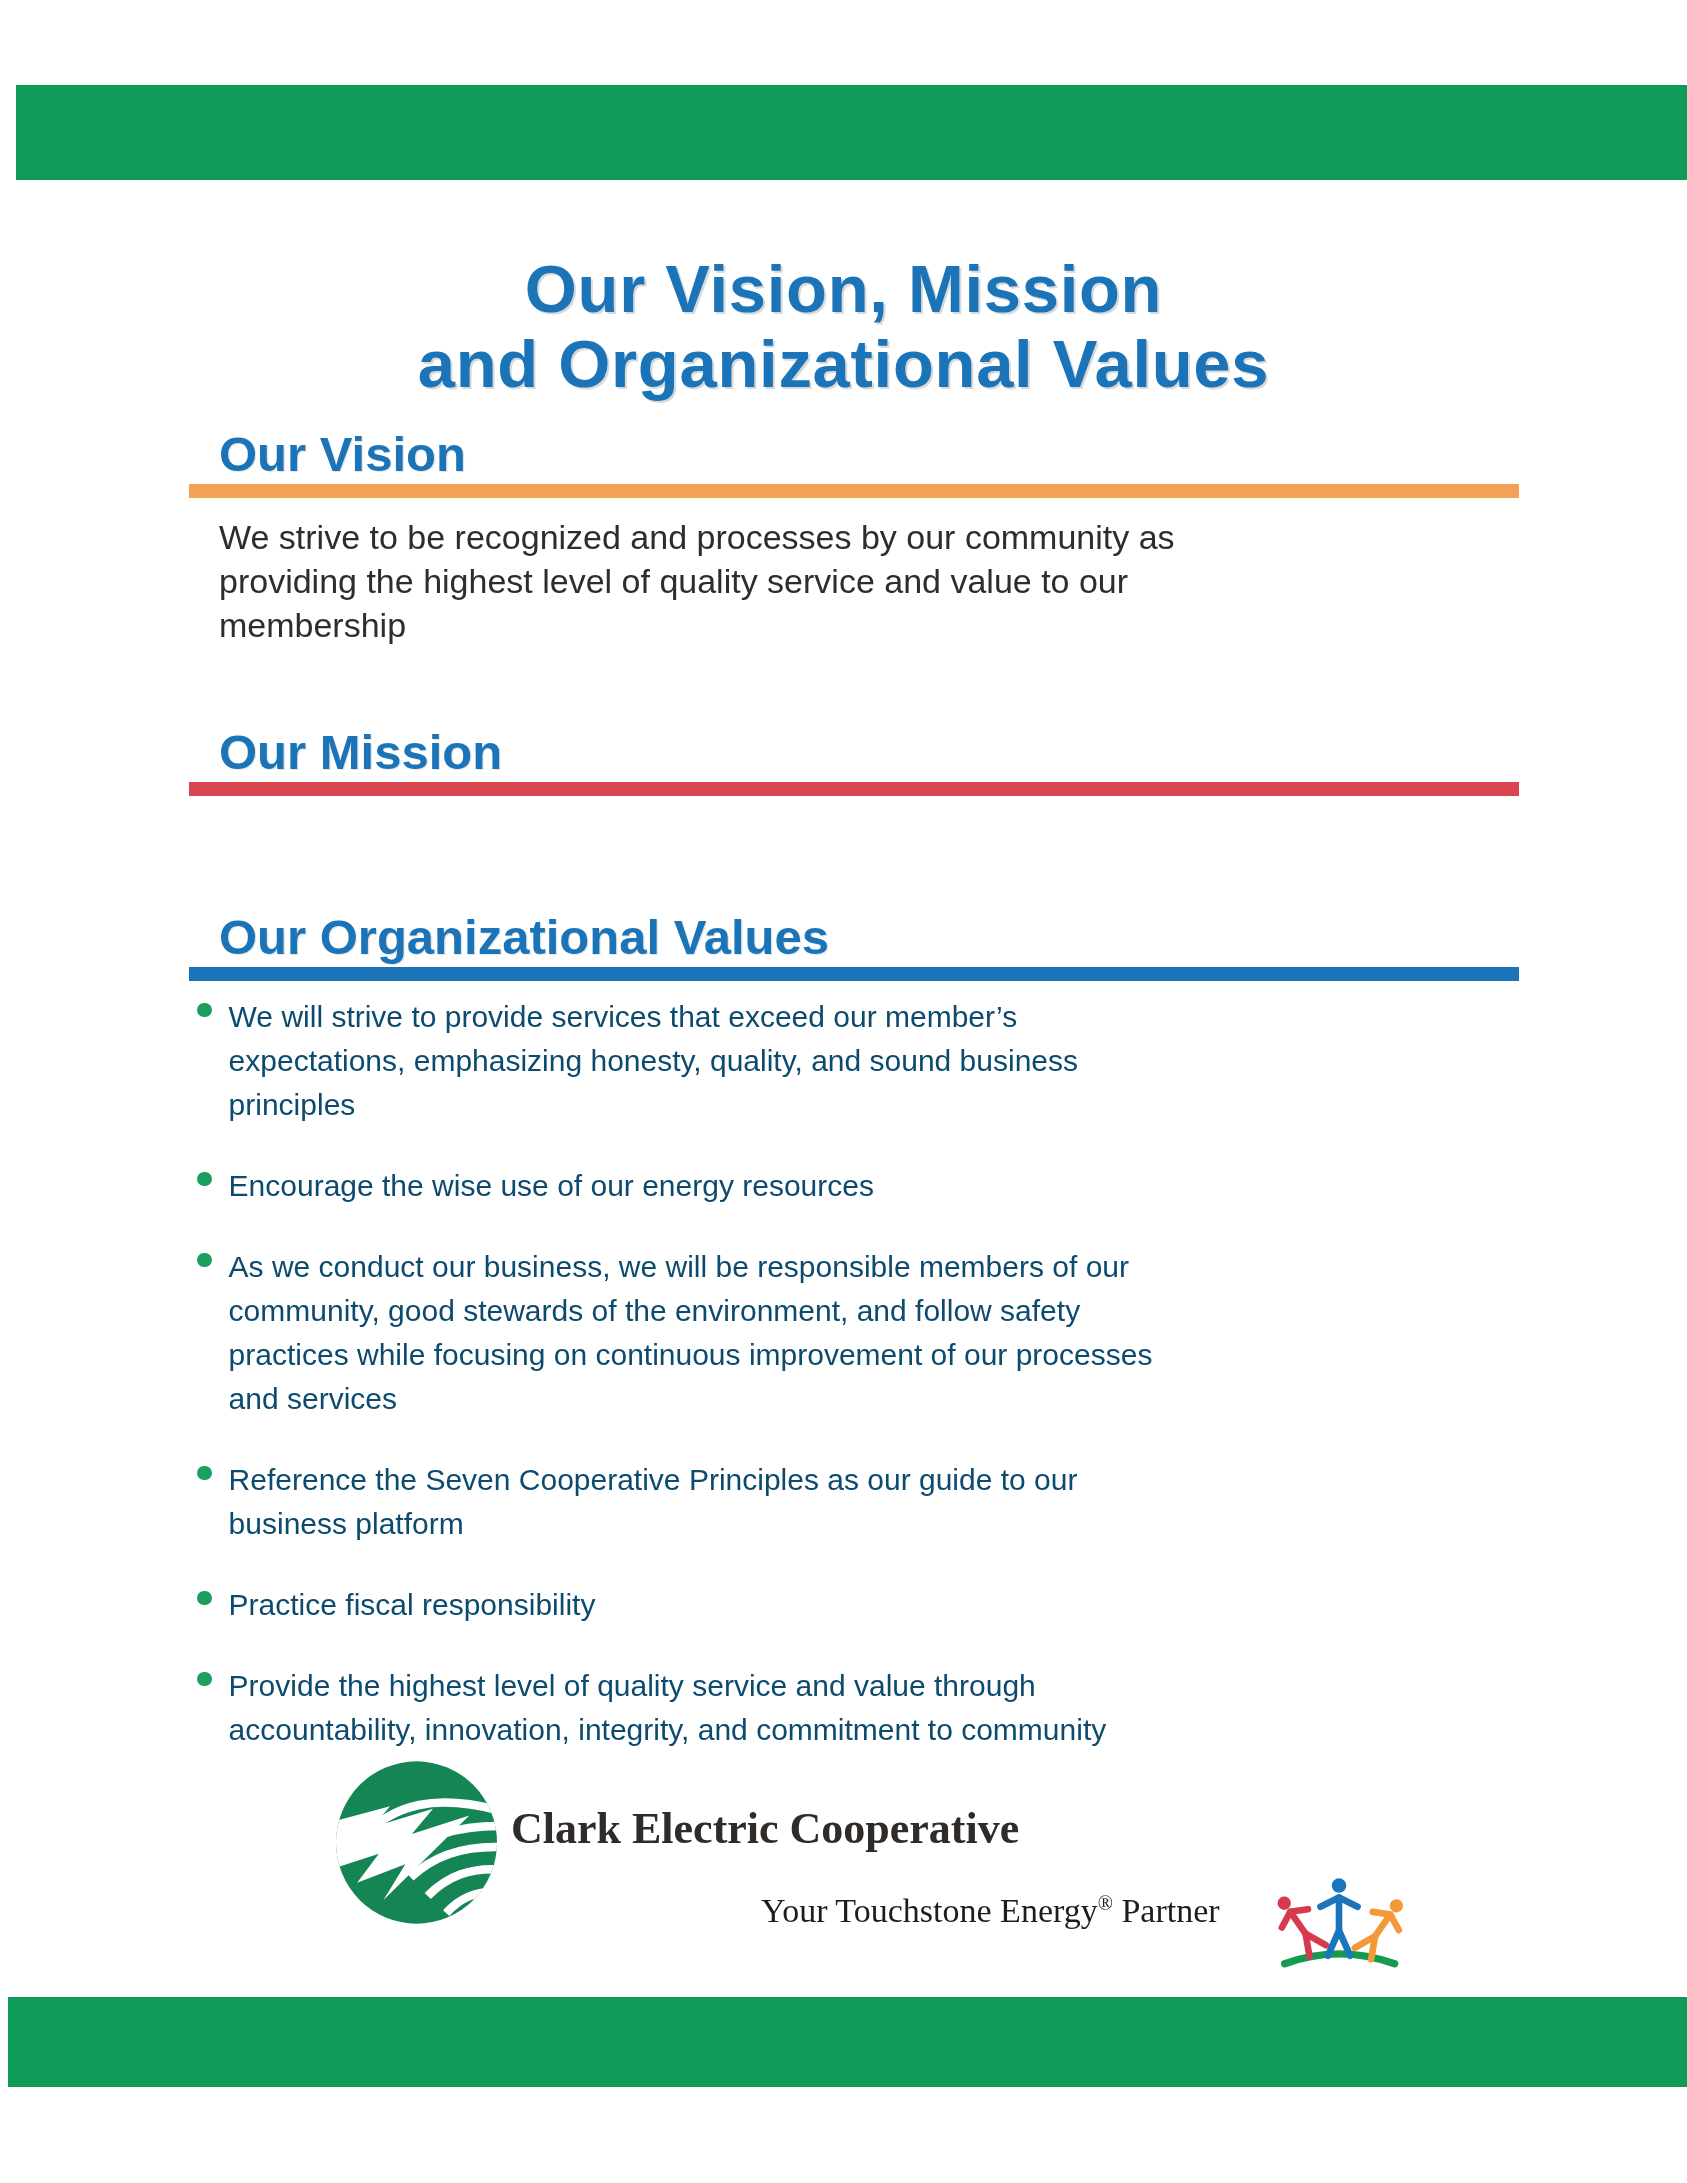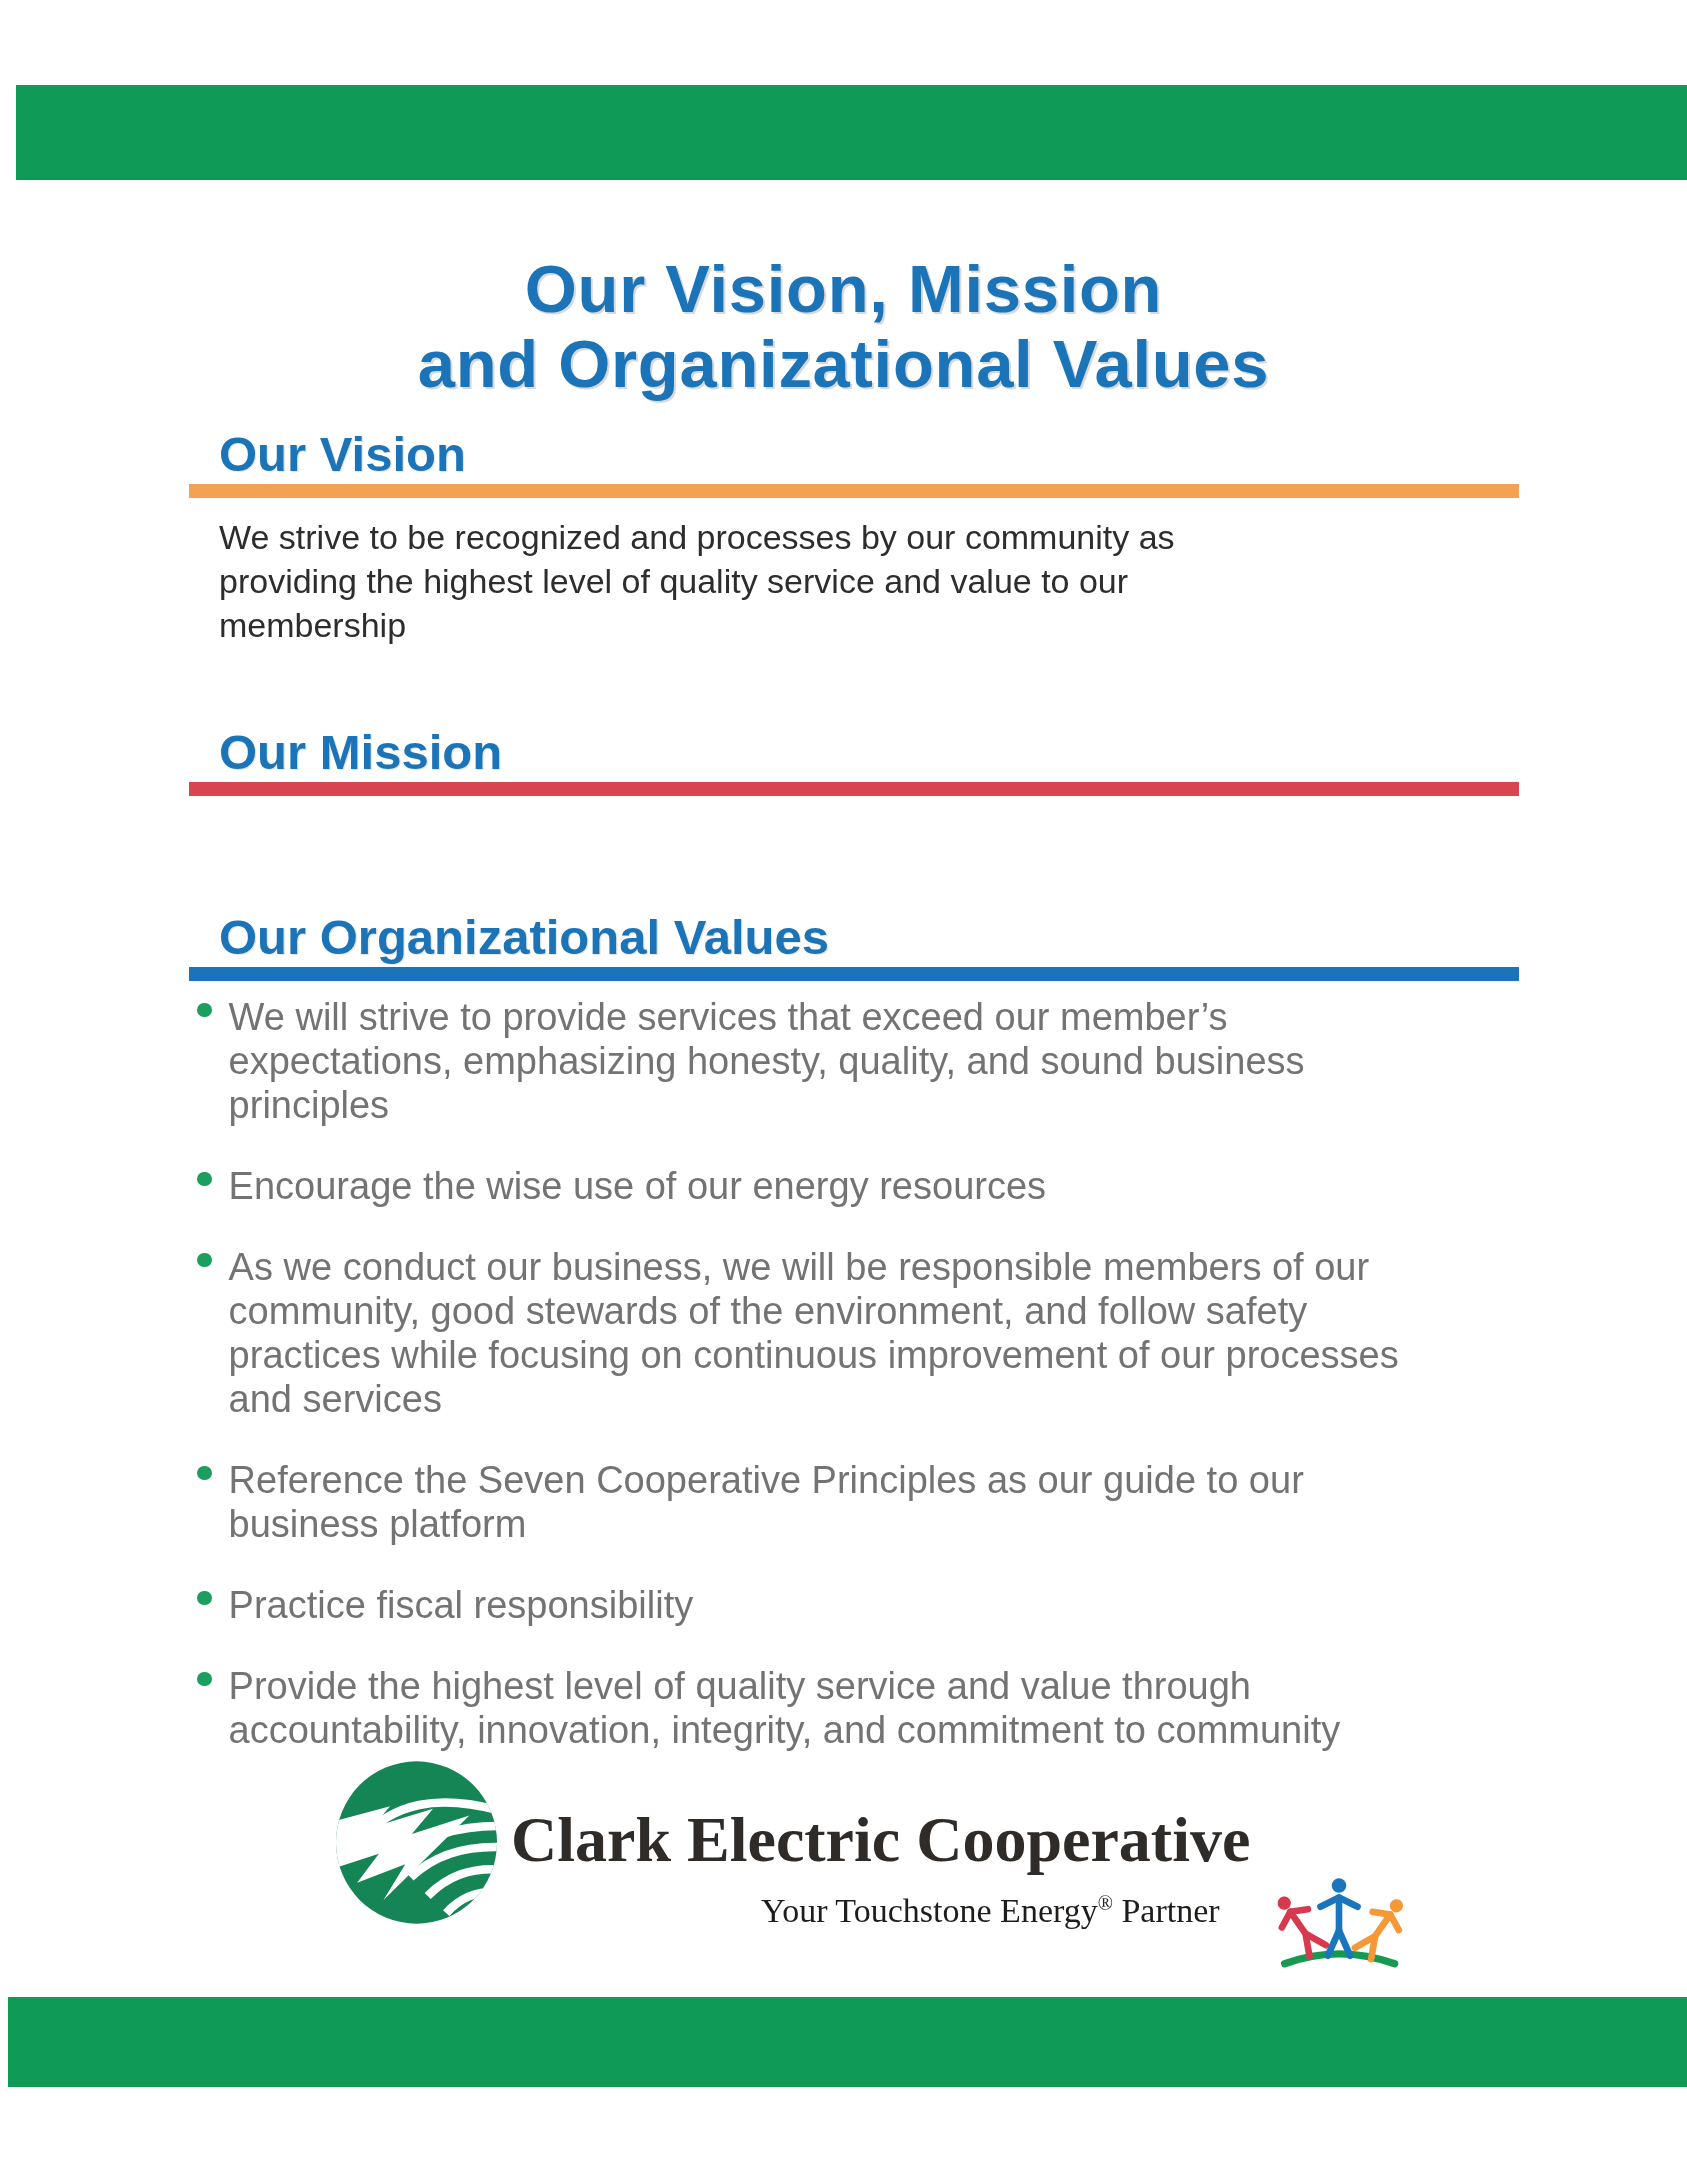--- a/index.html
+++ b/index.html
@@ -52,7 +52,7 @@
   .bullet-list{list-style:none;margin:13.2px 0 0 8px;padding:0;}
   .bullet-item{display:flex;align-items:flex-start;margin-bottom:37px;}
   .bullet-dot{flex:0 0 auto;width:14.6px;height:14.6px;border-radius:50%;background:#1c9e5e;margin:8px 17px 0 0;}
-  .bullet-text{font-size:38px;line-height:44px;white-space:pre-line;color:#737373;}
+  .bullet-text{font-size:30px;line-height:44px;white-space:pre-line;color:#0c4a6e;}
 
   
   .footer-logo{position:absolute;top:1757px;left:334px;width:1125px;height:225px;}

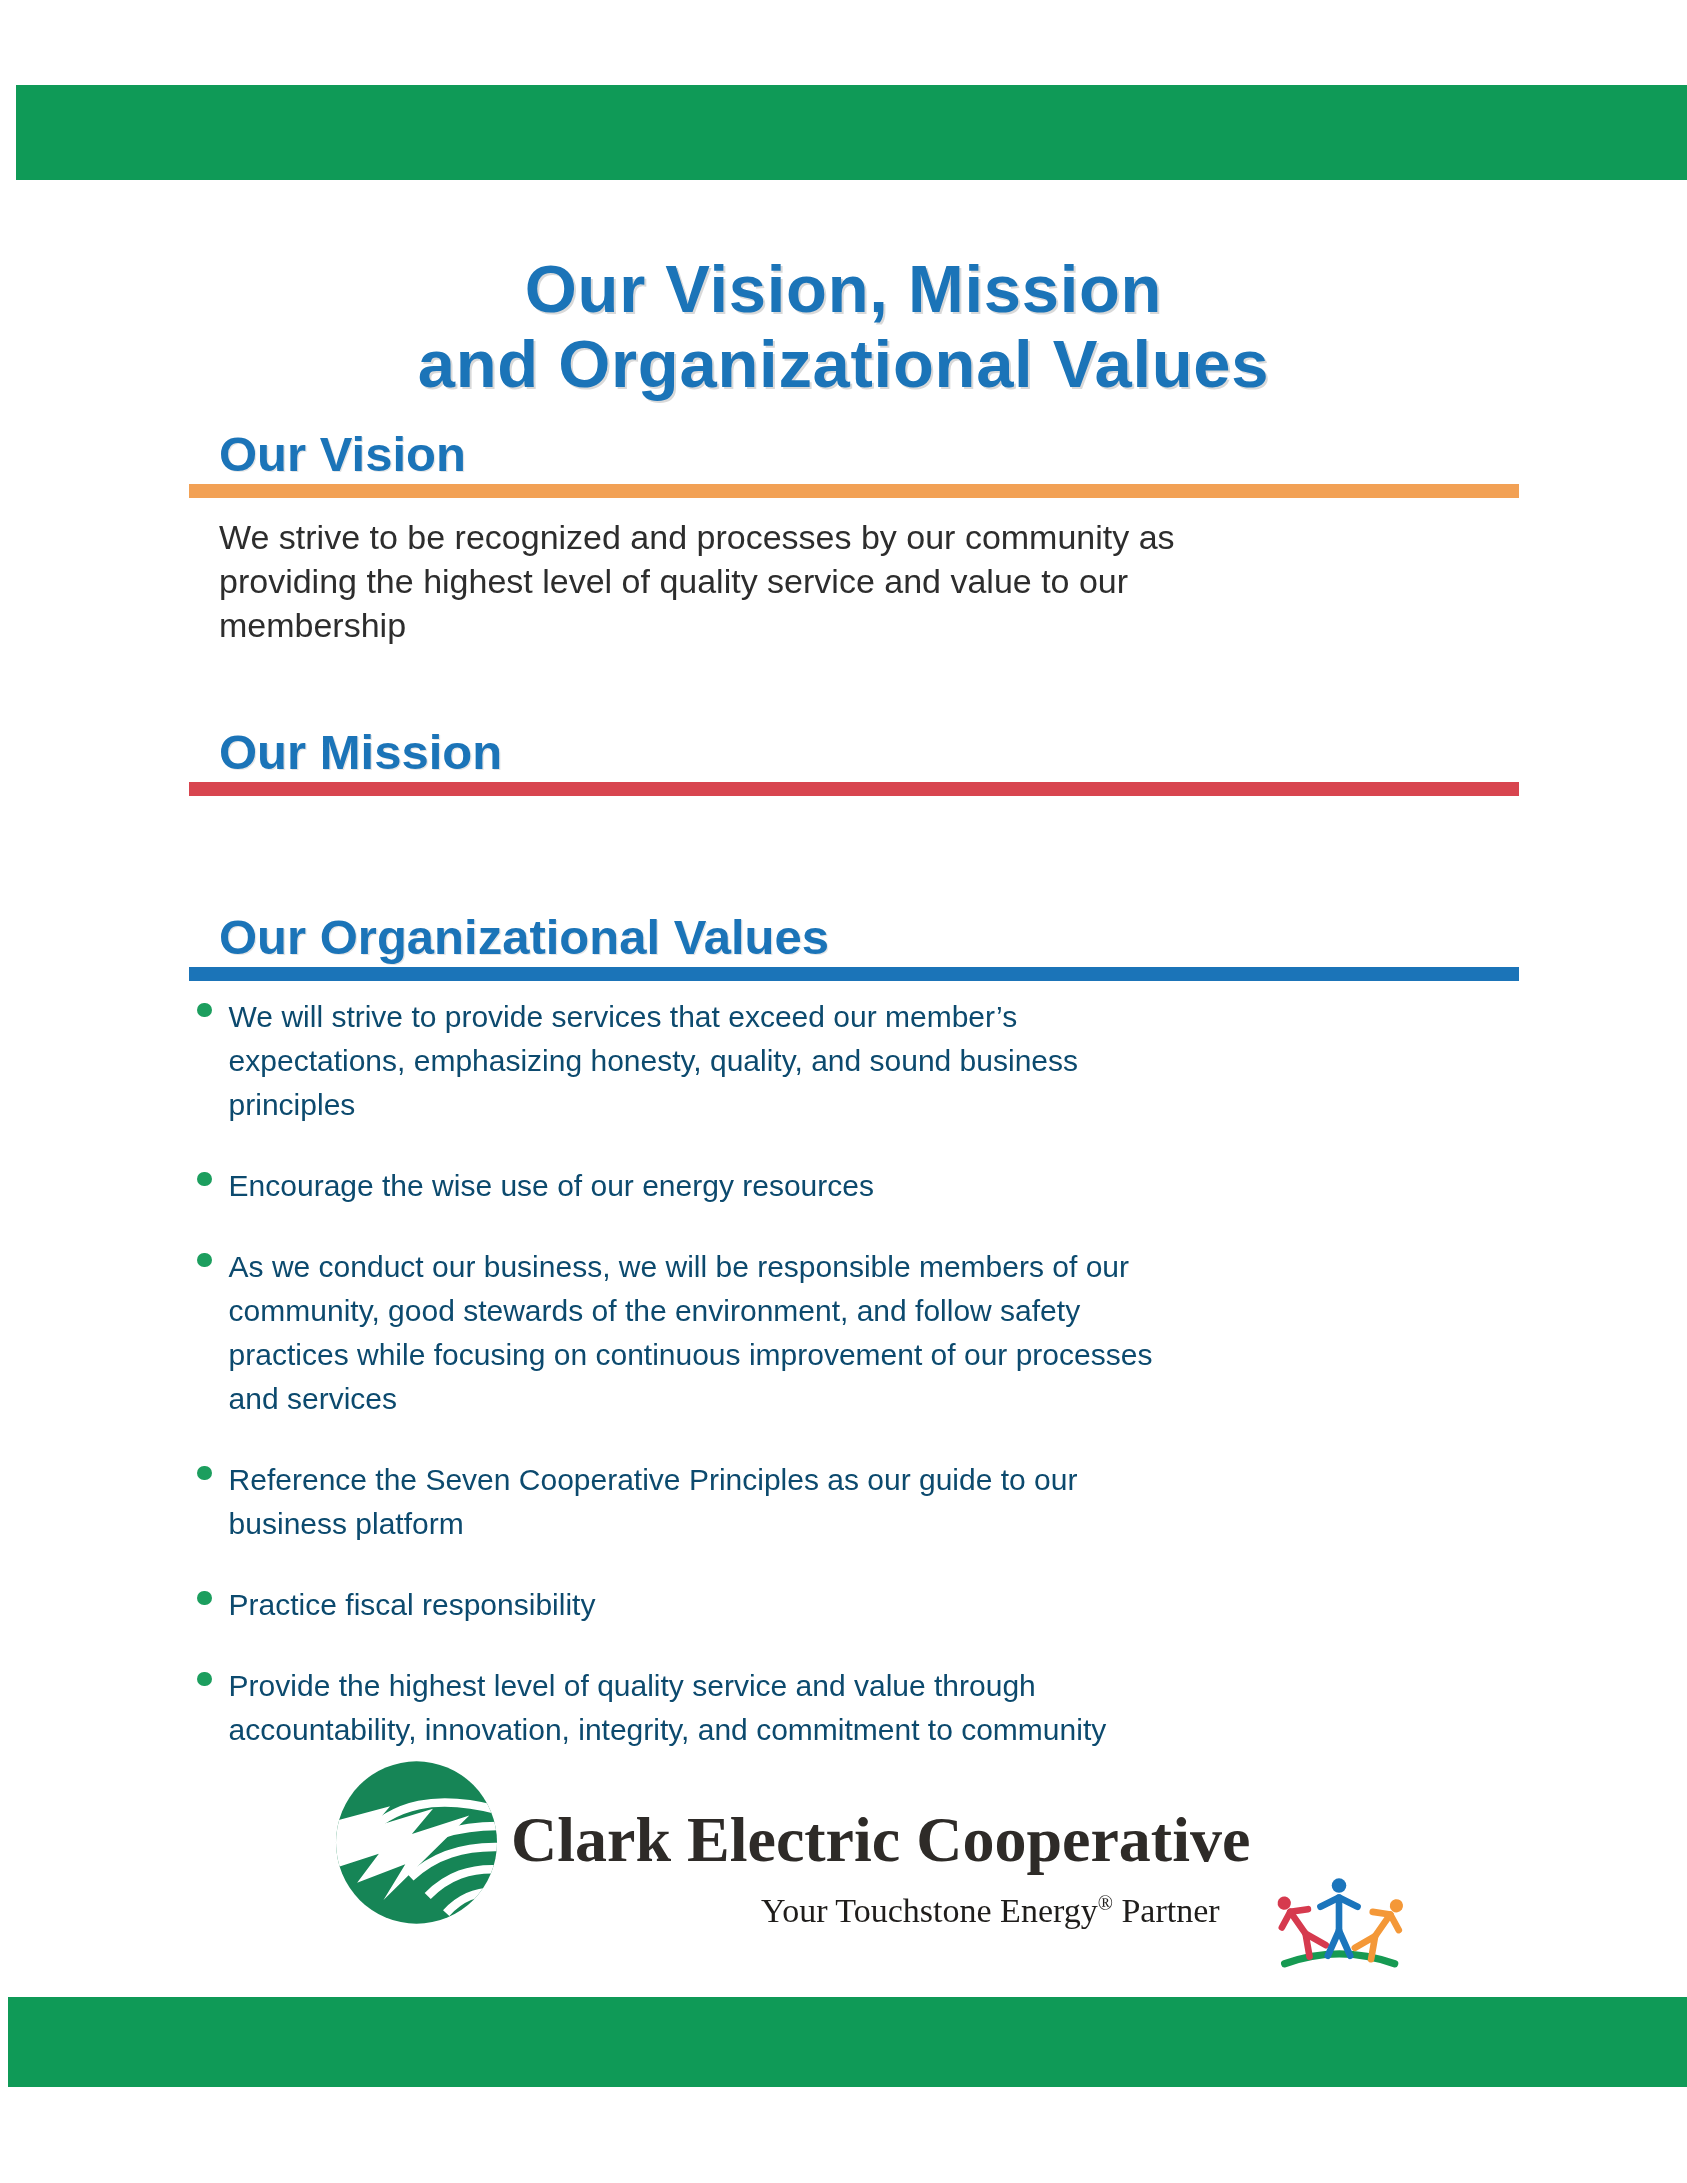--- a/index.html
+++ b/index.html
@@ -60,7 +60,7 @@
   .brand-wordmark{
     position:absolute;top:46px;left:177px;
     font-family:"Liberation Serif", serif;
-    font-size:64px;font-weight:700;
+    font-size:44px;font-weight:700;
     color:#2e2b28;white-space:nowrap;
     letter-spacing:0px;
   }

